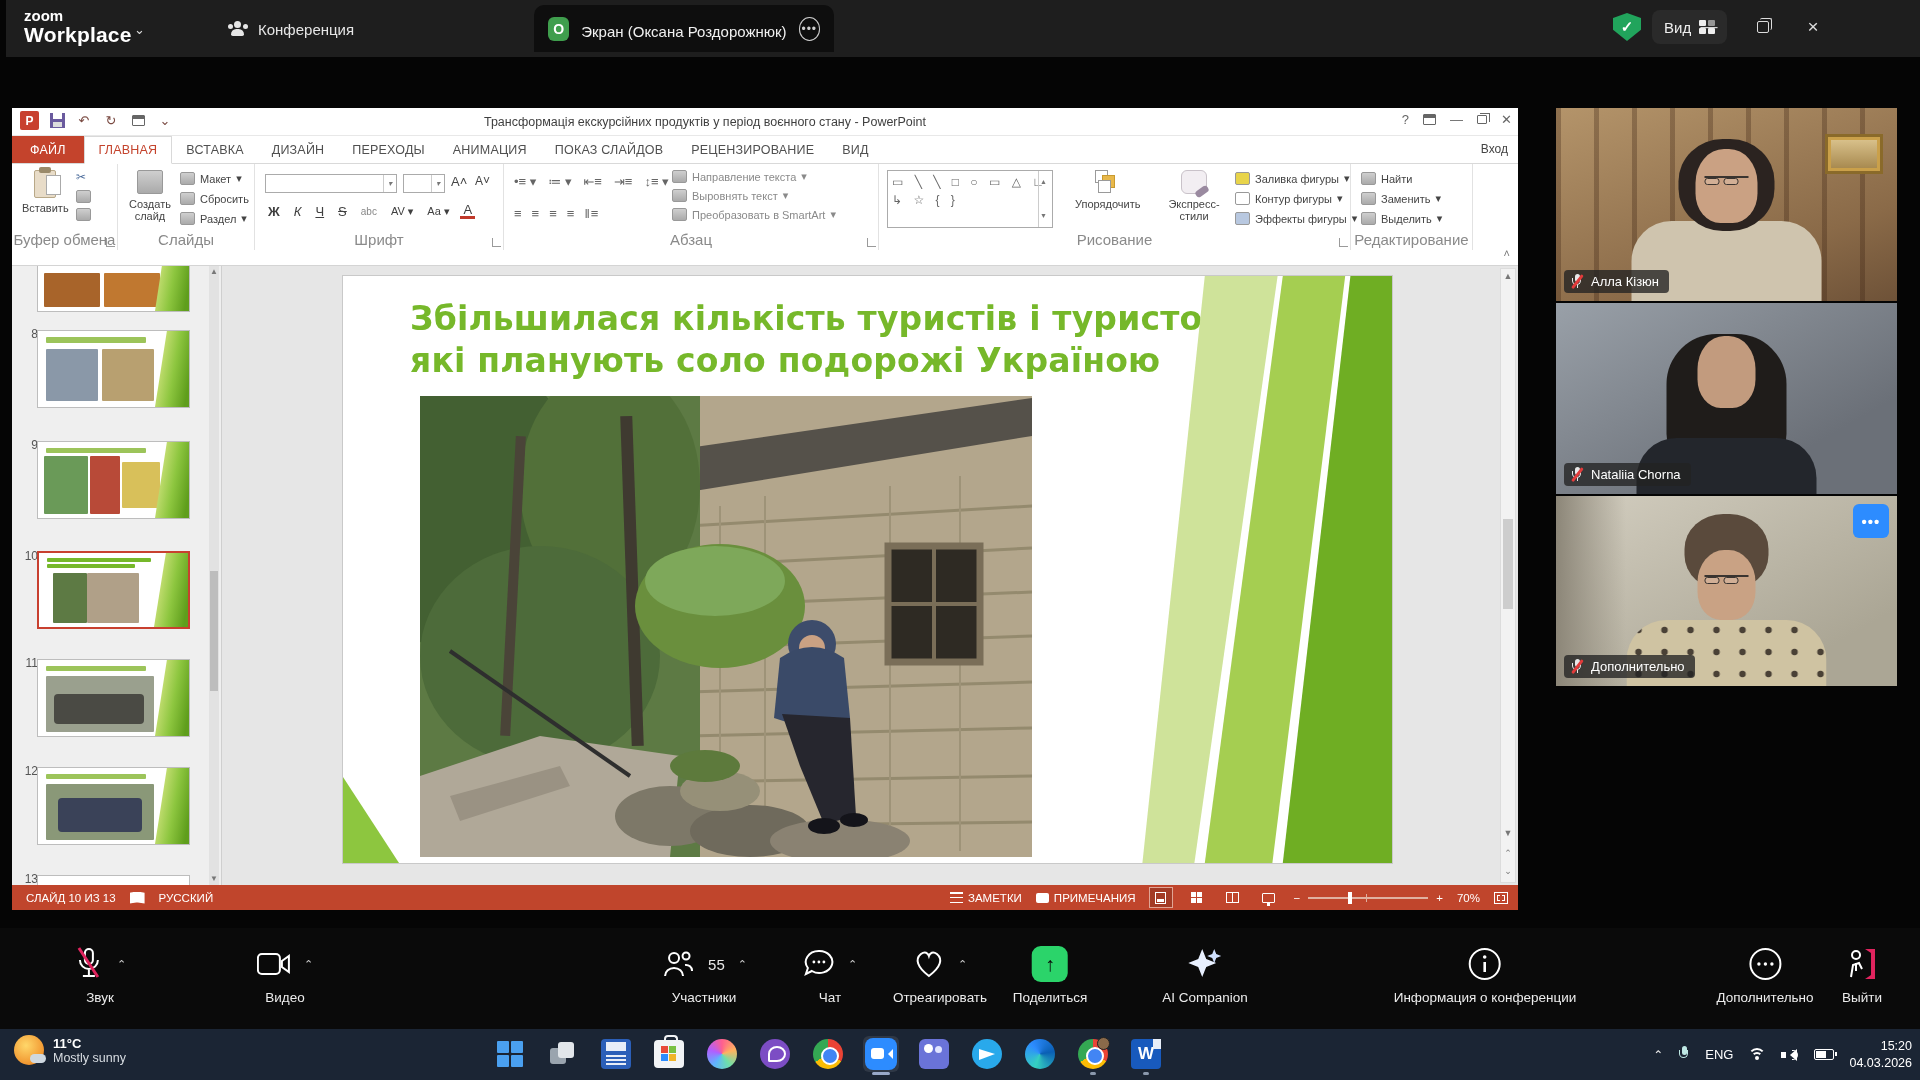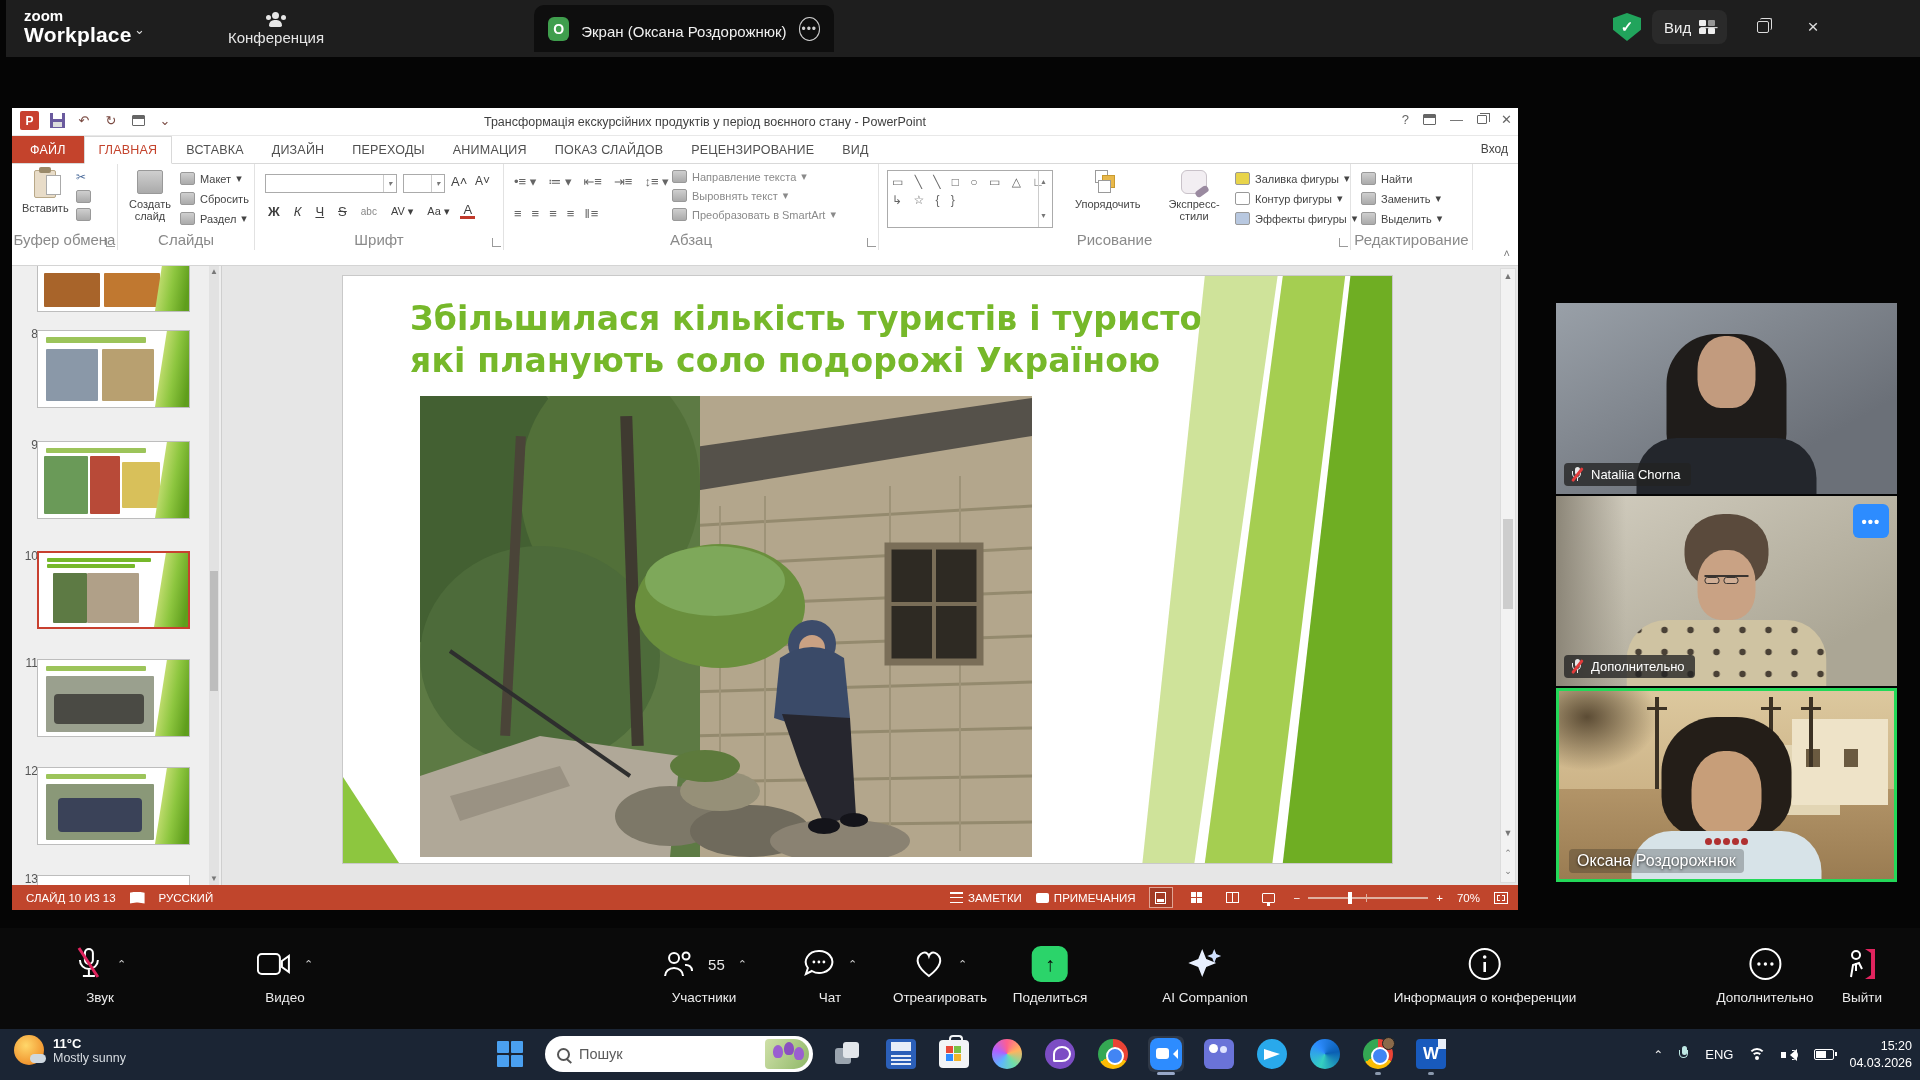--- a/index.html
+++ b/index.html
@@ -13,7 +13,7 @@
   .zw-logo .l1 { font-size:15px; font-weight:bold; }
   .zw-logo .l2 { font-size:21px; font-weight:bold; letter-spacing:.2px; }
   .zw-chev { position:absolute; left:128px; top:22px; color:#ddd; font-size:13px; }
-  .conf-tab { position:absolute; left:212px; top:12px; height:34px; display:flex; align-items:center; gap:10px; color:#e6e6e6; font-size:15px; padding:0 10px; border-radius:8px;flex-direction:column; }
+  .conf-tab { position:absolute; left:212px; top:12px; height:34px; display:flex; align-items:center; gap:10px; color:#e6e6e6; font-size:15px; padding:0 10px; border-radius:8px; }
   .ppl-ico { width:20px; height:16px; position:relative; }
   .ppl-ico i { position:absolute; background:#e6e6e6; border-radius:50%; }
   .ppl-ico .h1{ width:7px;height:7px;left:6px;top:0; } .ppl-ico .b1{ width:13px;height:7px;left:3px;top:8px;border-radius:6px 6px 2px 2px;}

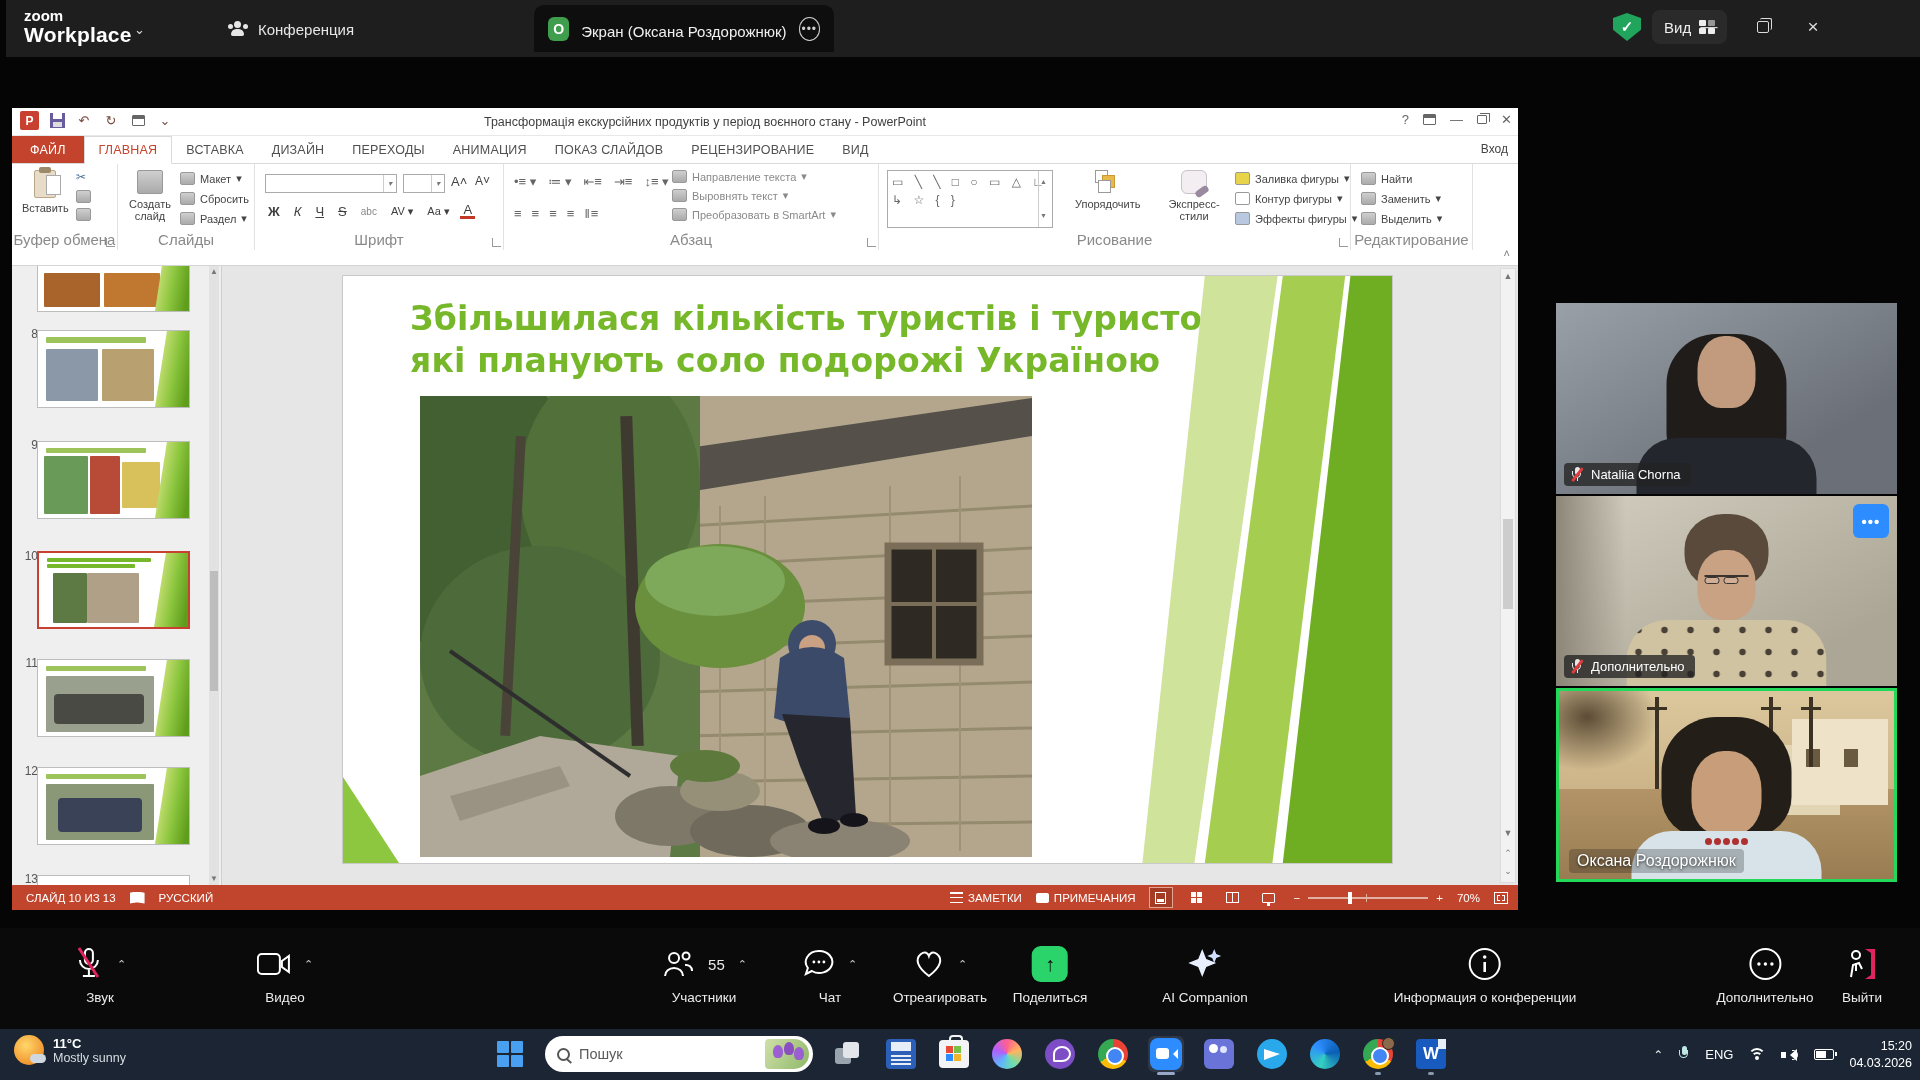--- a/index.html
+++ b/index.html
@@ -611,6 +611,30 @@
     </div>
   </div>
 
+  <div class="ptile pt1">
+    <div class="shelf-lines"></div>
+    <div class="painting">
+        <i></i>
+      </div>
+    <div class="pp-person">
+      <span class="pp-body" style="bottom:0;width:190px;height:80px;background:#cfc4ae;"></span>
+      <span class="pp-hair" style="bottom:70px;width:96px;height:92px;background:#2b2320;"></span>
+      <span class="pp-face" style="bottom:78px;width:62px;height:74px;background:#caa183;"></span>
+      <span class="glasses" style="bottom:118px;width:44px;">
+          <i></i>
+          <i></i>
+        </span>
+    </div>
+    <div class="name-pill">
+      <span class="micmute">
+          <span class="body"></span>
+          <span class="arc"></span>
+          <span class="stem"></span>
+          <span class="slash"></span>
+        </span>
+      <span>Алла Кізюн</span>
+    </div>
+  </div>
 
   <div class="ptile pt2">
     <div class="pp-person">

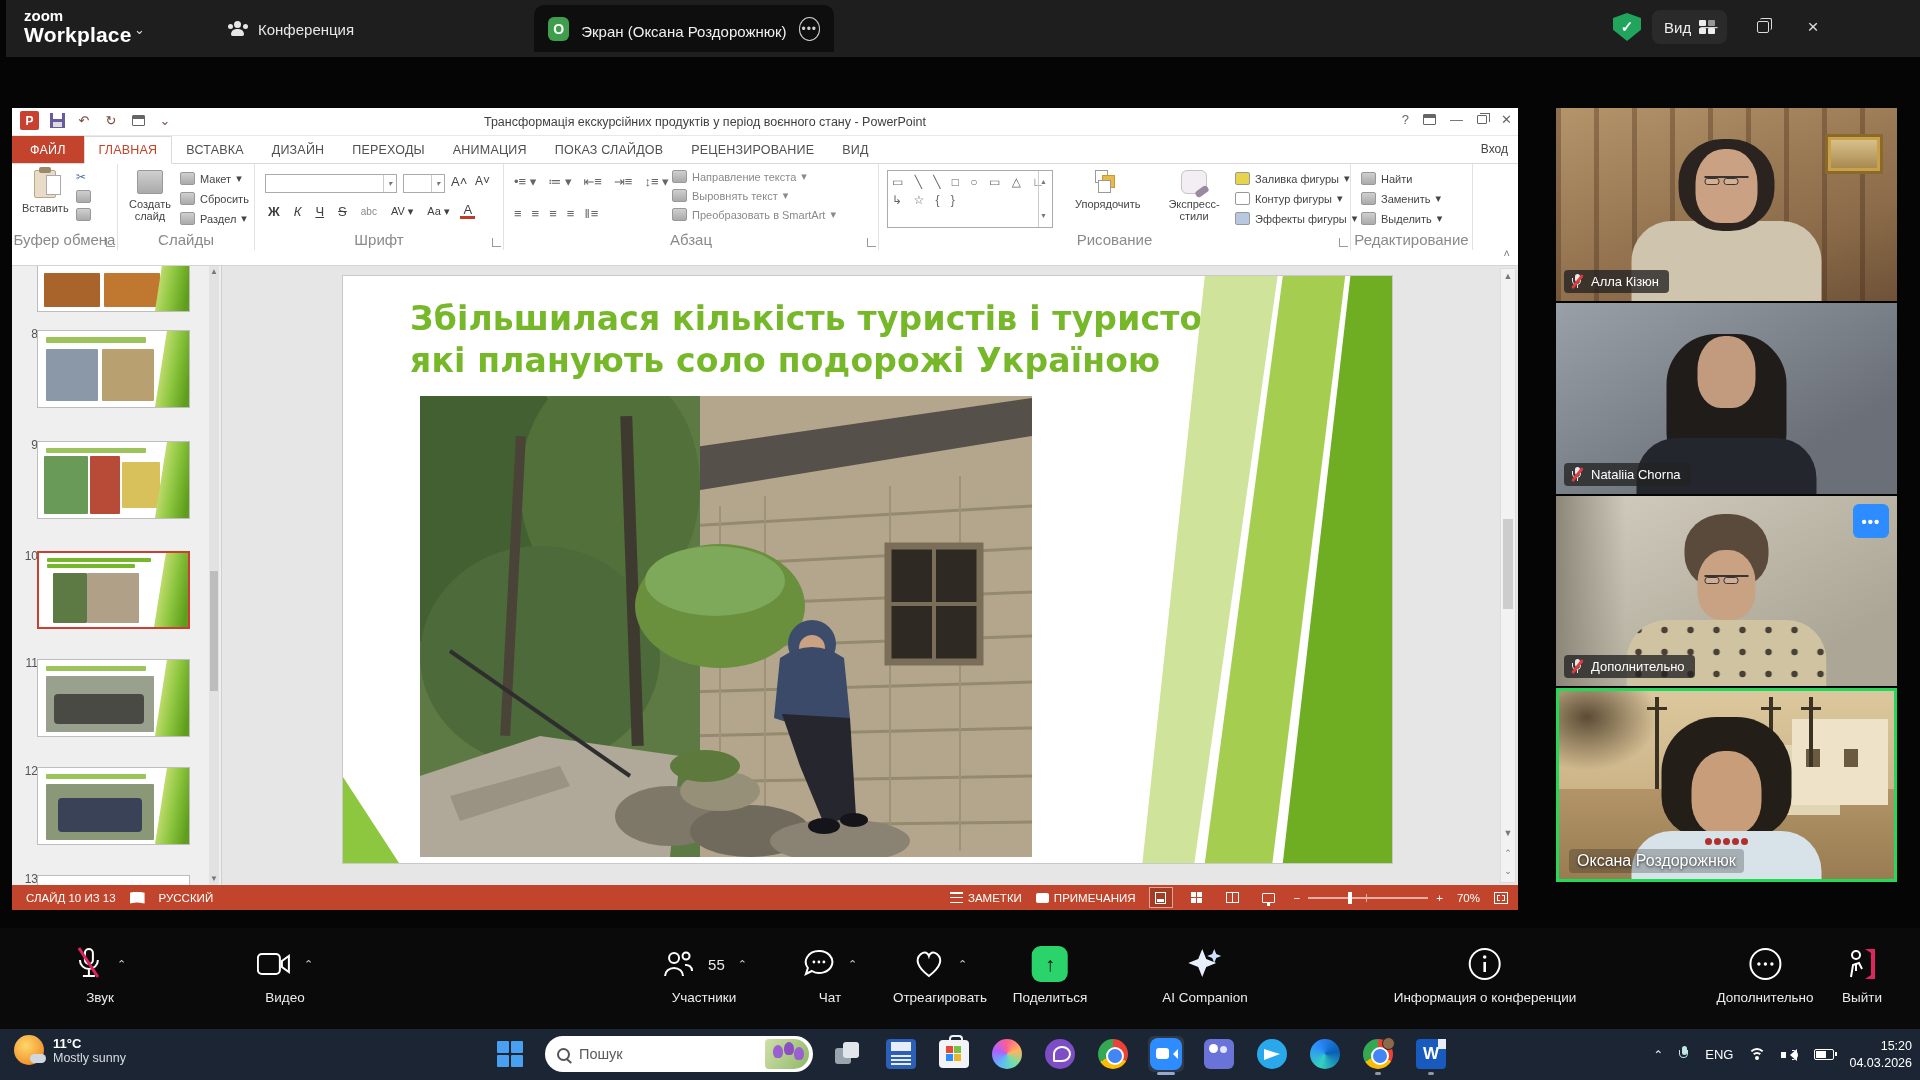--- a/index.html
+++ b/index.html
@@ -676,31 +676,6 @@
     </div>
   </div>
 
-  <div class="ptile pt4">
-    <div class="sepia-sky"></div>
-    <div class="sepia-road"></div>
-    <div class="sepia-house">
-        <i style="left:14px;"></i>
-        <i style="left:52px;"></i>
-      </div>
-    <div class="sepia-tree"></div>
-    <span class="pole" style="left:96px;height:92px;"></span>
-    <span class="pole" style="left:210px;height:80px;"></span>
-    <span class="pole" style="left:250px;height:70px;"></span>
-    <div class="pp-person">
-      <span class="pp-hair" style="bottom:42px;width:130px;height:120px;background:#241e18;border-radius:55px 55px 40px 40px;"></span>
-      <span class="pp-face" style="bottom:44px;width:70px;height:84px;background:#c79e79;"></span>
-      <span class="pp-body" style="bottom:0;width:190px;height:48px;background:#d7e3e8;"></span>
-      <span class="beads" style="bottom:34px;">
-          <i></i>
-          <i></i>
-          <i></i>
-          <i></i>
-          <i></i>
-        </span>
-    </div>
-    <div class="name-plain">Оксана Роздорожнюк</div>
-  </div>
 
   <div class="ztoolbar">
     <div class="tb-item" style="left:100px;">

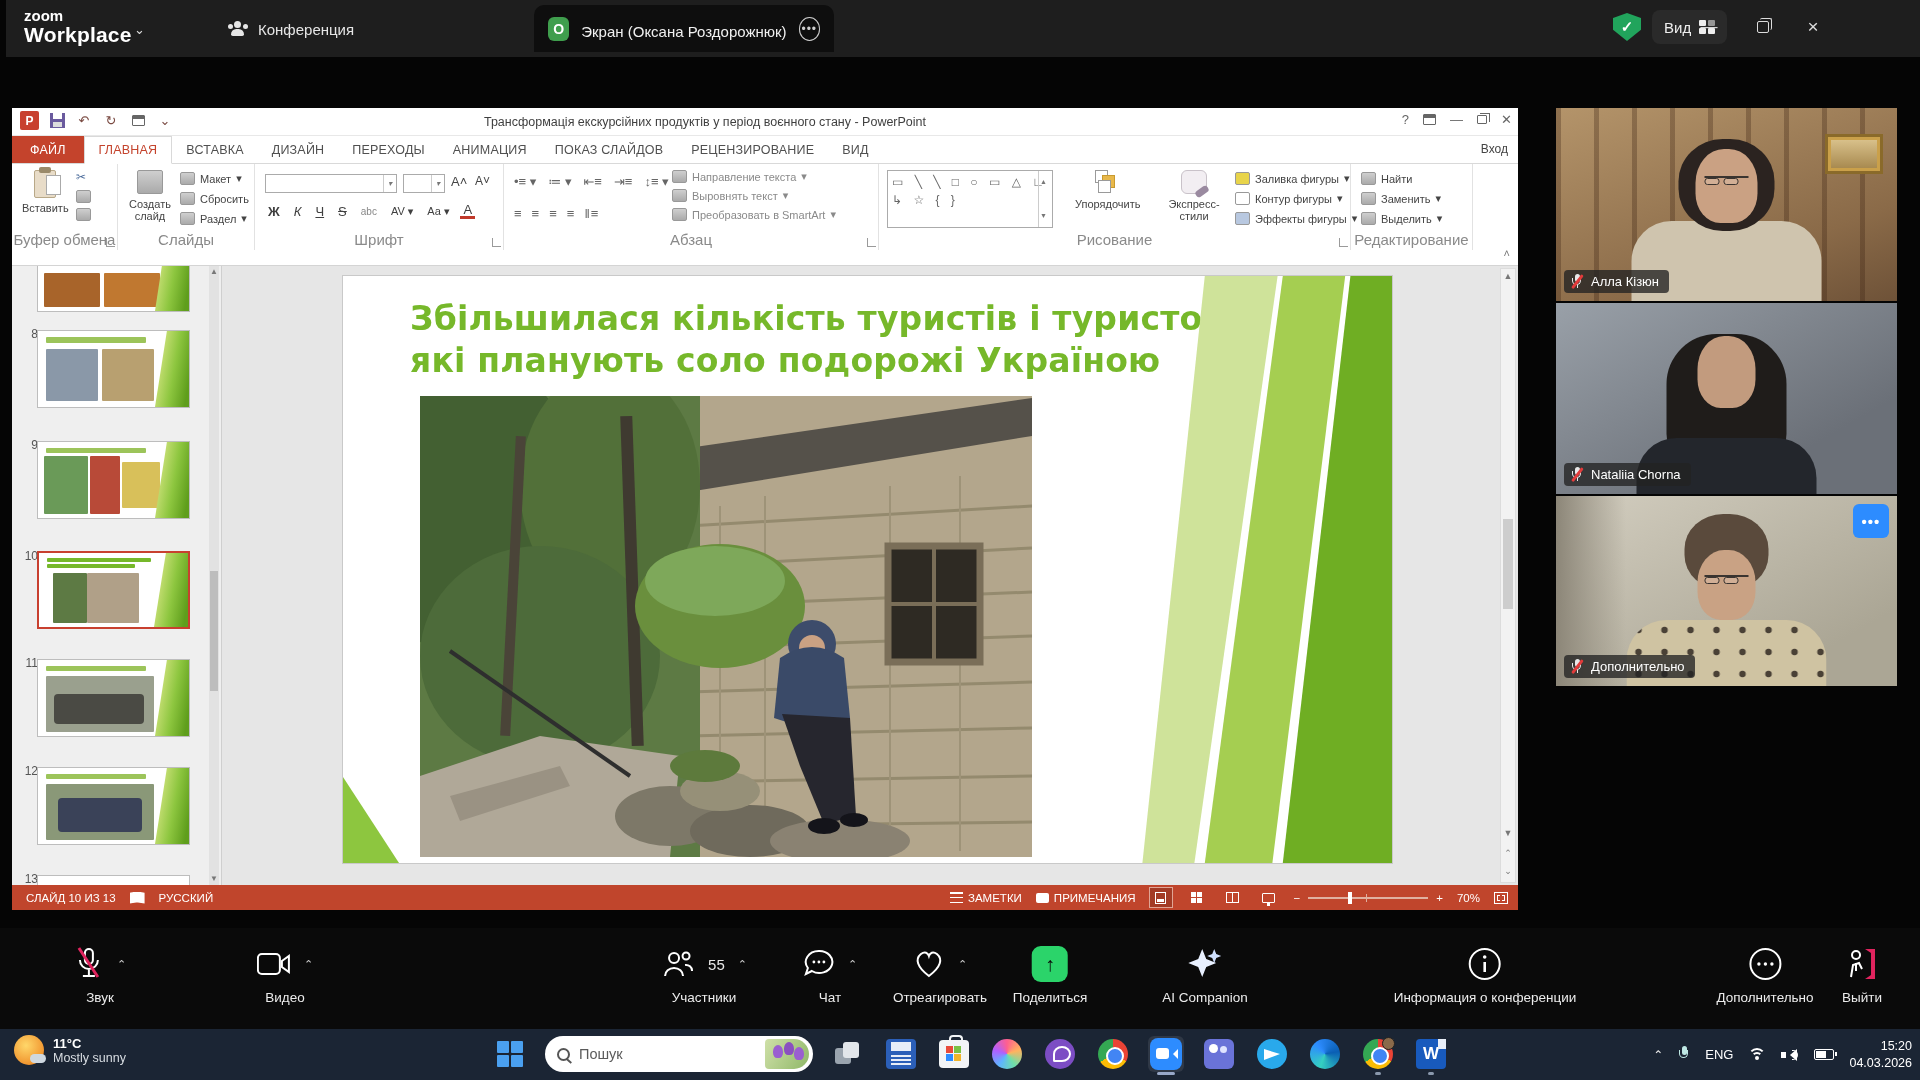--- a/index.html
+++ b/index.html
@@ -811,15 +811,6 @@
             <i></i>
           </span>
         </div>
-      <div class="search-pill">
-        <span class="mag"></span>
-        <span class="st">Пошук</span>
-        <span class="flowers">
-            <i class="f1"></i>
-            <i class="f2"></i>
-            <i class="f3"></i>
-          </span>
-      </div>
       <div class="app">
           <span class="taskview">
             <i class="a"></i>

